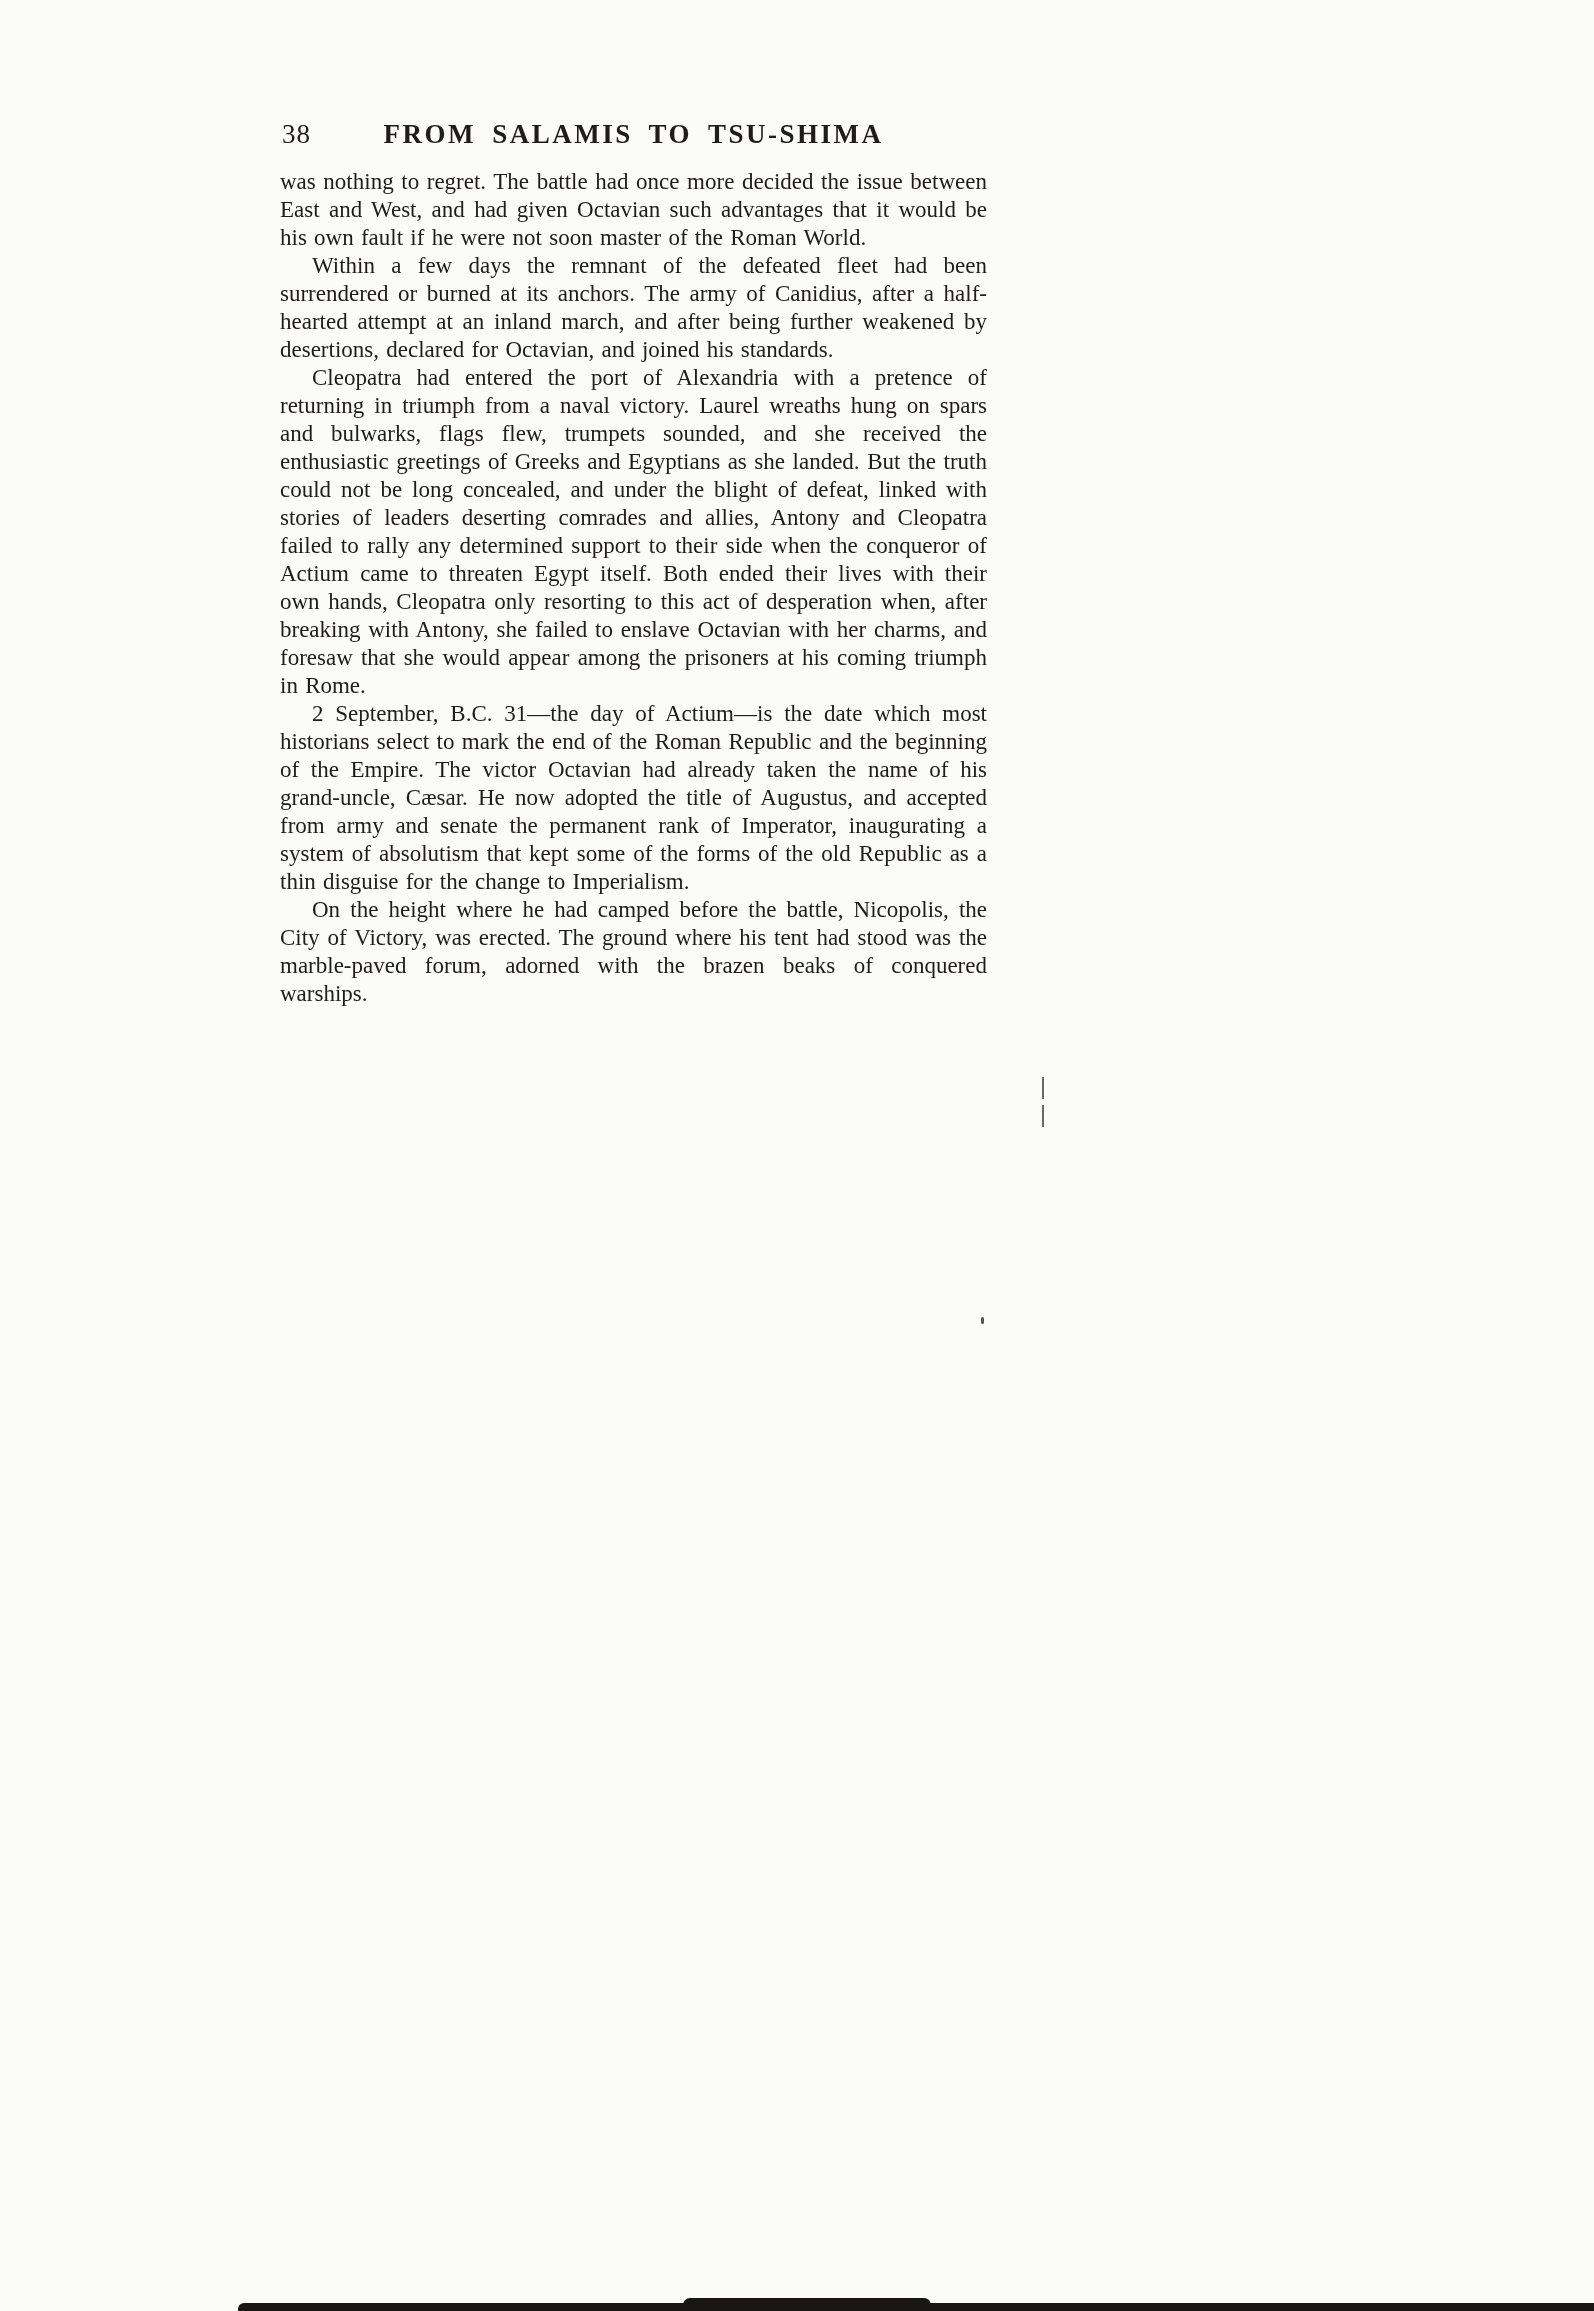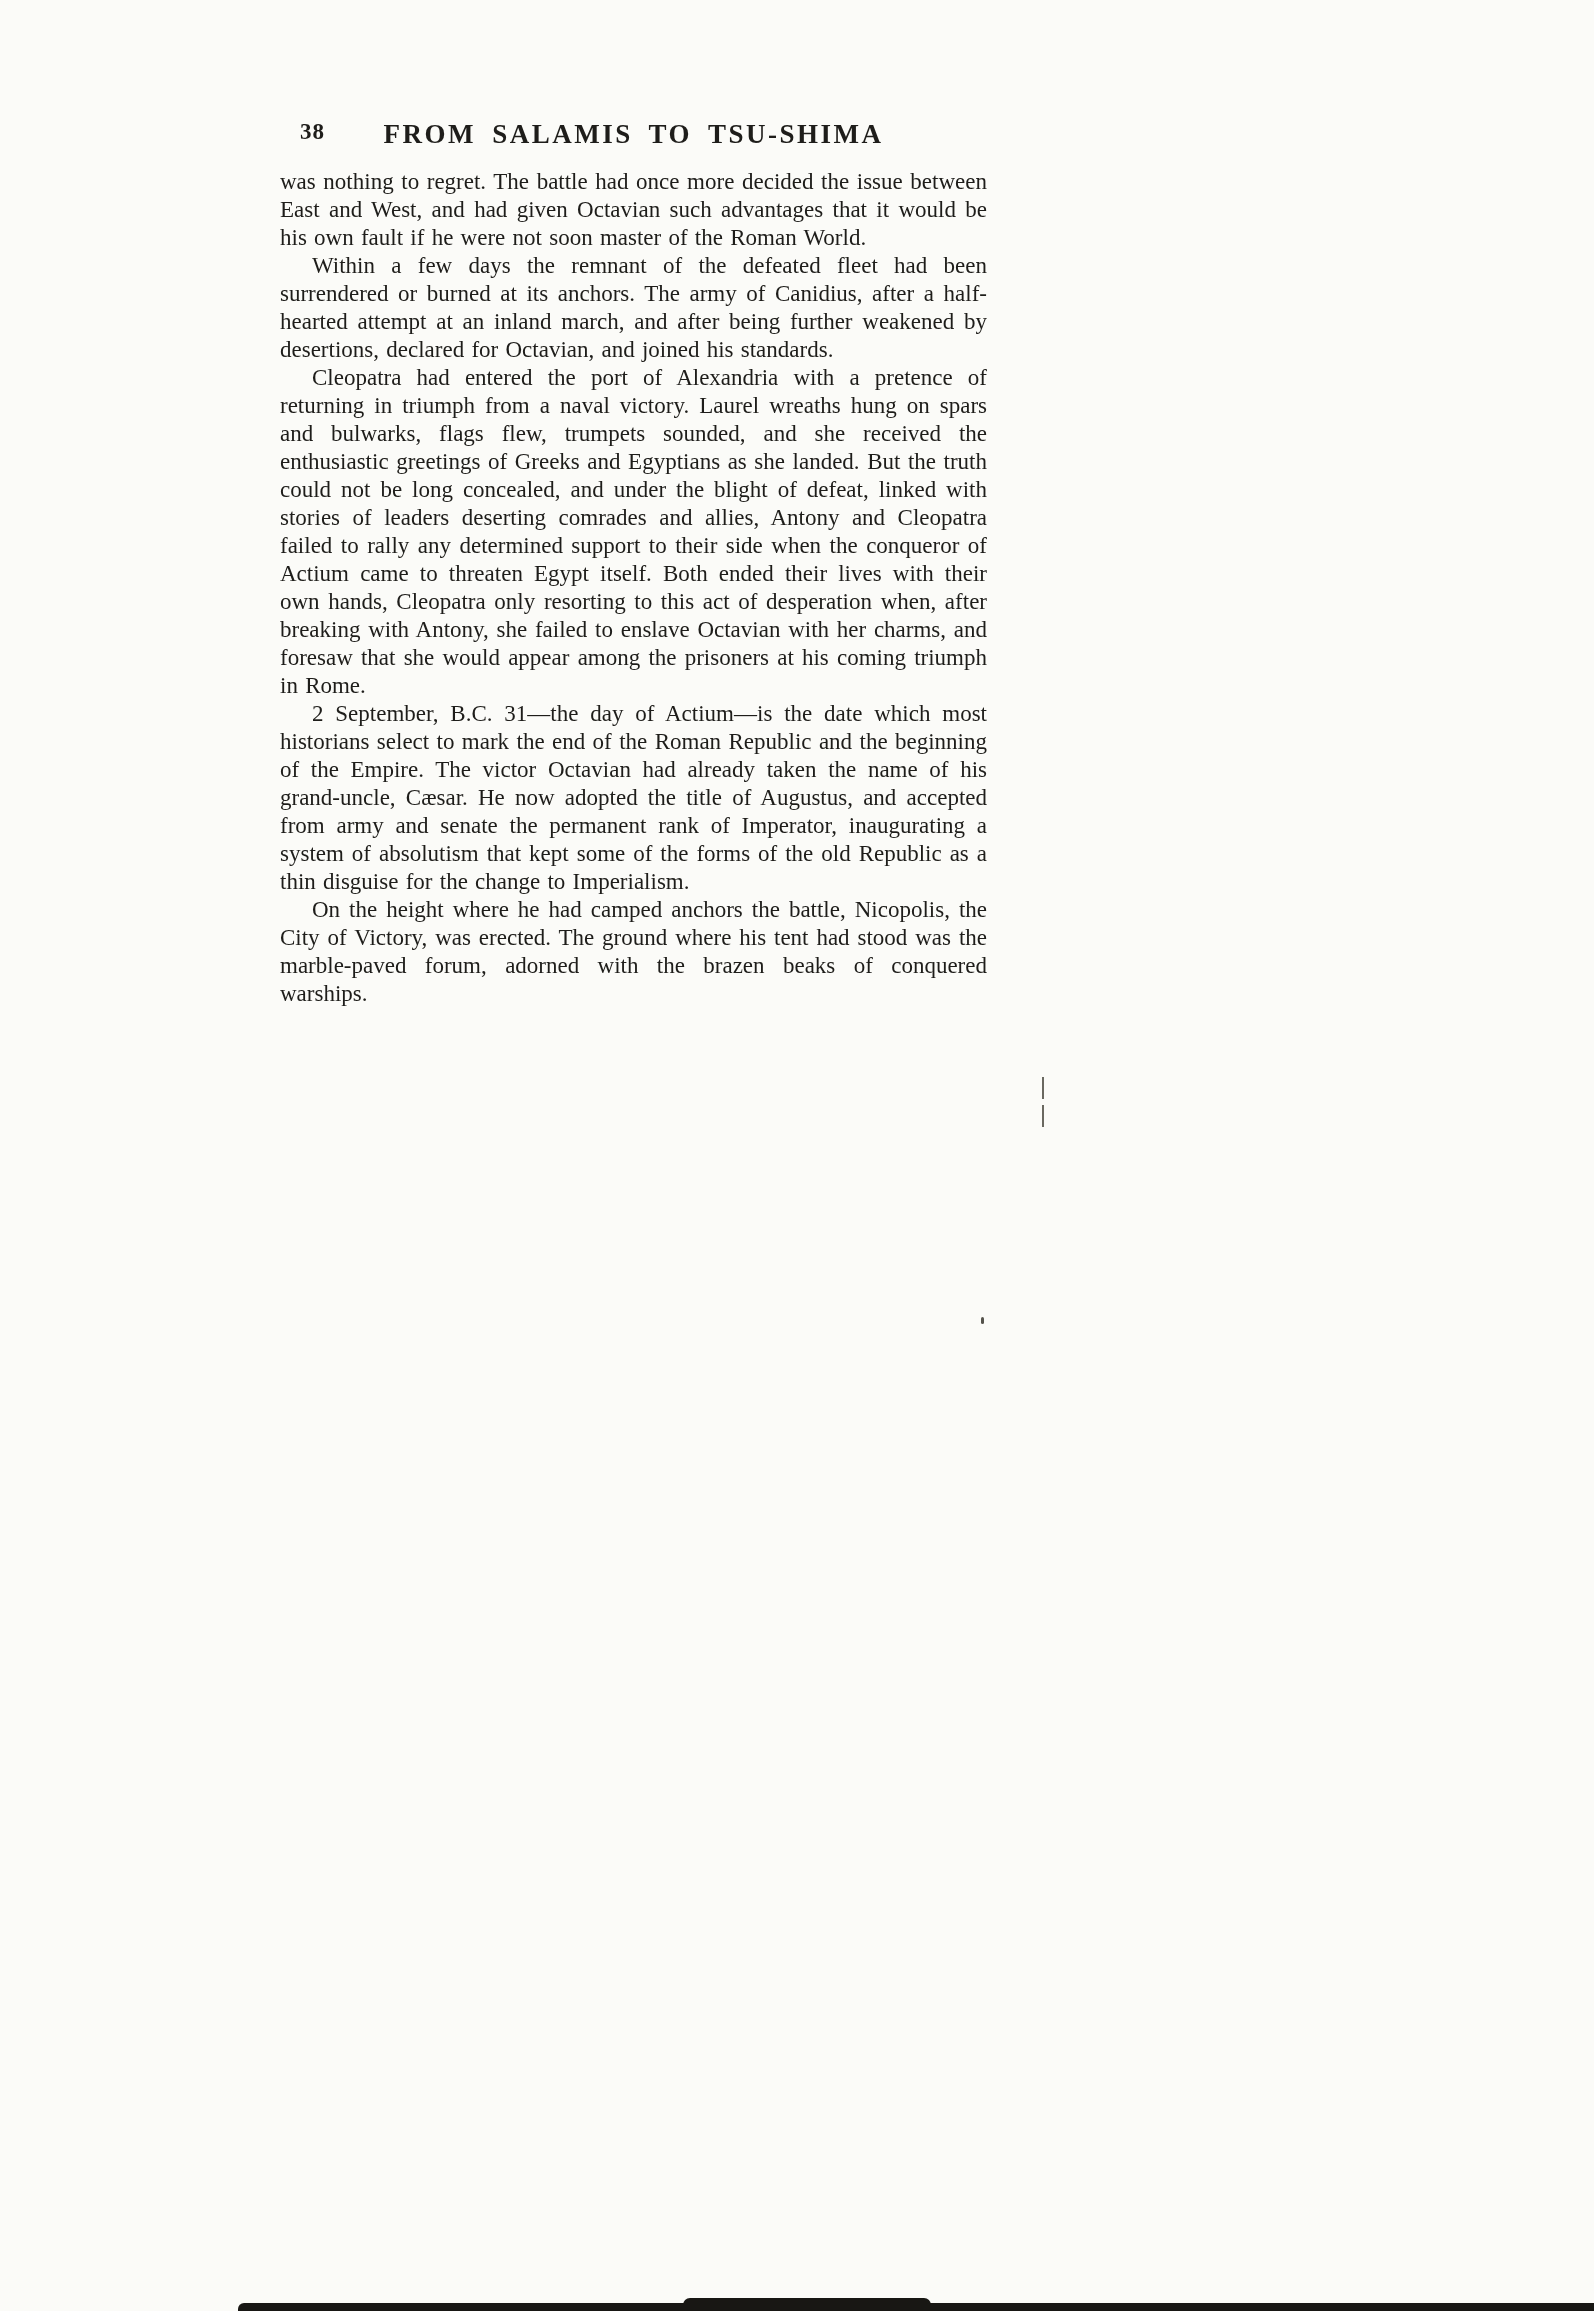--- a/index.html
+++ b/index.html
@@ -37,10 +37,10 @@
   }
   .page-number {
     position: absolute;
-    left: 20px;
+    left: 2px;
     top: 0;
-    font-size: 23px;
-    font-weight: bold;
+    font-size: 27px;
+    font-weight: normal;
     letter-spacing: 1px;
   }
   .page-title {

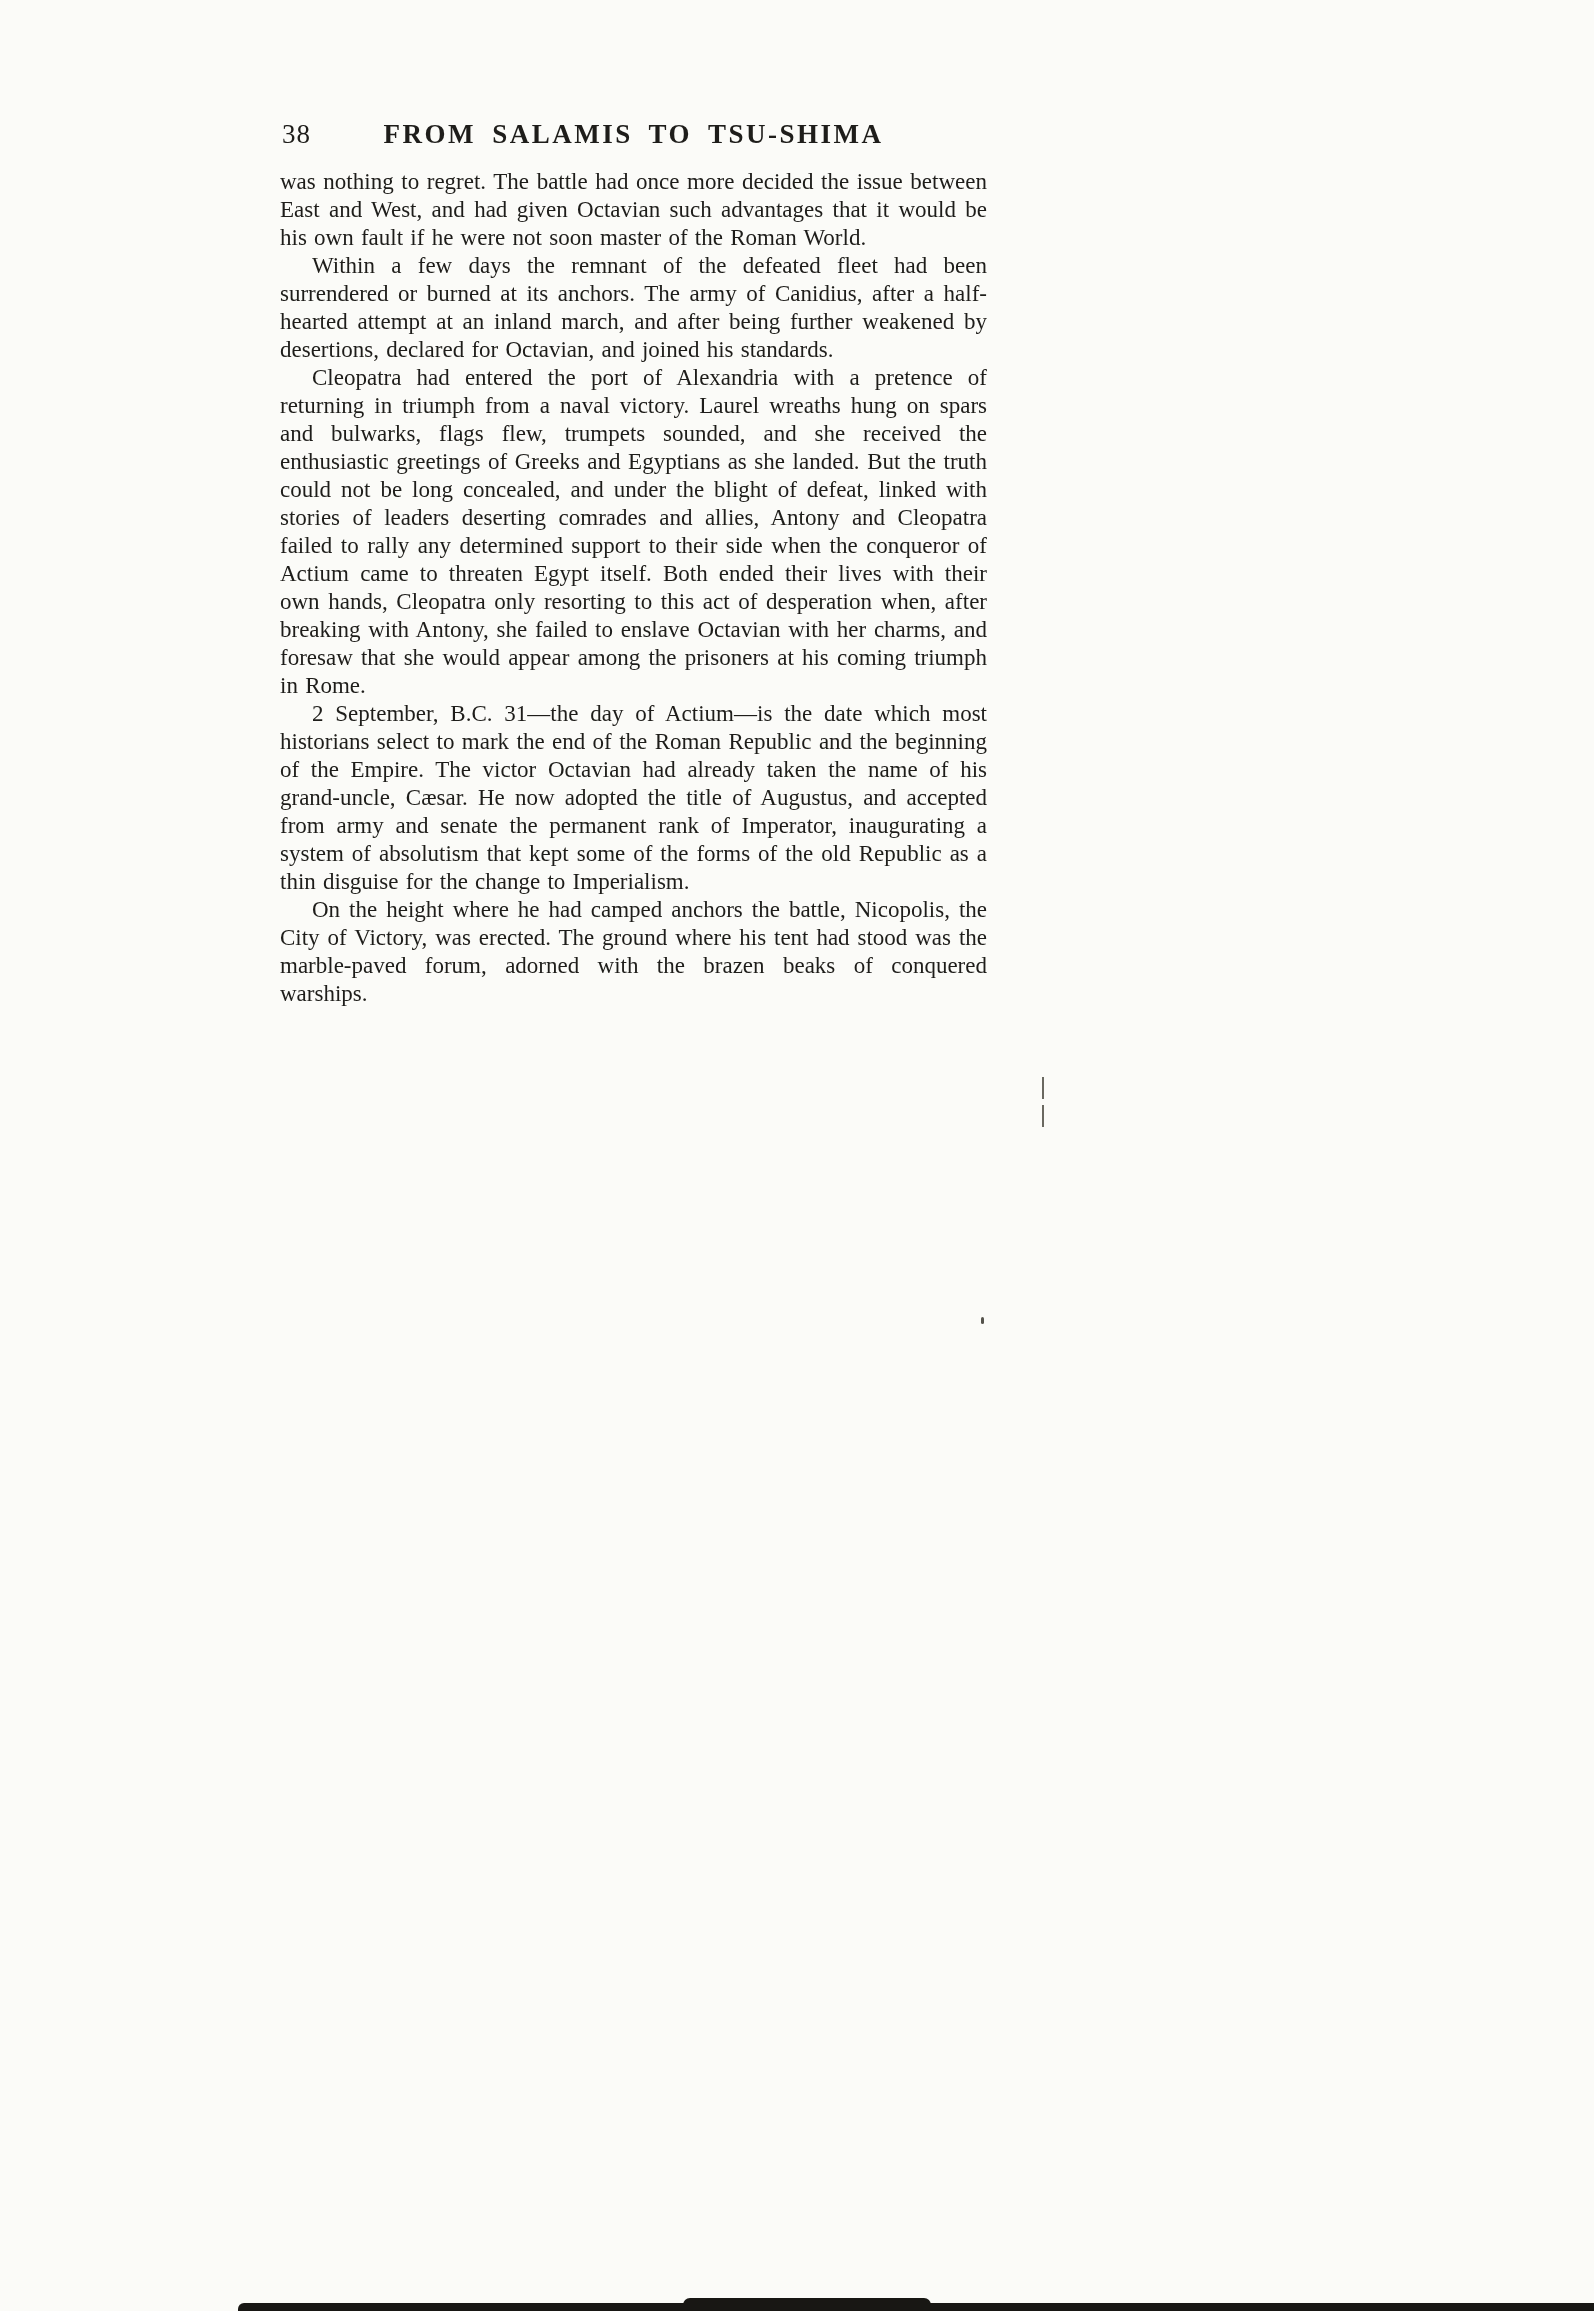--- a/index.html
+++ b/index.html
@@ -128,7 +128,7 @@
     <p class="para">Within a few days the remnant of the defeated fleet had been surrendered or burned at its anchors. The army of Canidius, after a half-hearted attempt at an inland march, and after being further weakened by desertions, declared for Octavian, and joined his standards.</p>
     <p class="para">Cleopatra had entered the port of Alexandria with a pretence of returning in triumph from a naval victory. Laurel wreaths hung on spars and bulwarks, flags flew, trumpets sounded, and she received the enthusiastic greetings of Greeks and Egyptians as she landed. But the truth could not be long concealed, and under the blight of defeat, linked with stories of leaders deserting comrades and allies, Antony and Cleopatra failed to rally any determined support to their side when the conqueror of Actium came to threaten Egypt itself. Both ended their lives with their own hands, Cleopatra only resorting to this act of desperation when, after breaking with Antony, she failed to enslave Octavian with her charms, and foresaw that she would appear among the prisoners at his coming triumph in Rome.</p>
     <p class="para">2 September, B.C. 31—the day of Actium—is the date which most historians select to mark the end of the Roman Republic and the beginning of the Empire. The victor Octavian had already taken the name of his grand-uncle, Cæsar. He now adopted the title of Augustus, and accepted from army and senate the permanent rank of Imperator, inaugurating a system of absolutism that kept some of the forms of the old Republic as a thin disguise for the change to Imperialism.</p>
-    <p class="para">On the height where he had camped anchors the battle, Nicopolis, the City of Victory, was erected. The ground where his tent had stood was the marble-paved forum, adorned with the brazen beaks of conquered warships.</p>
+    <p class="para">On the height where he had camped before the battle, Nicopolis, the City of Victory, was erected. The ground where his tent had stood was the marble-paved forum, adorned with the brazen beaks of conquered warships.</p>
   </main>
 
   <div class="scan-tick-1"></div>

